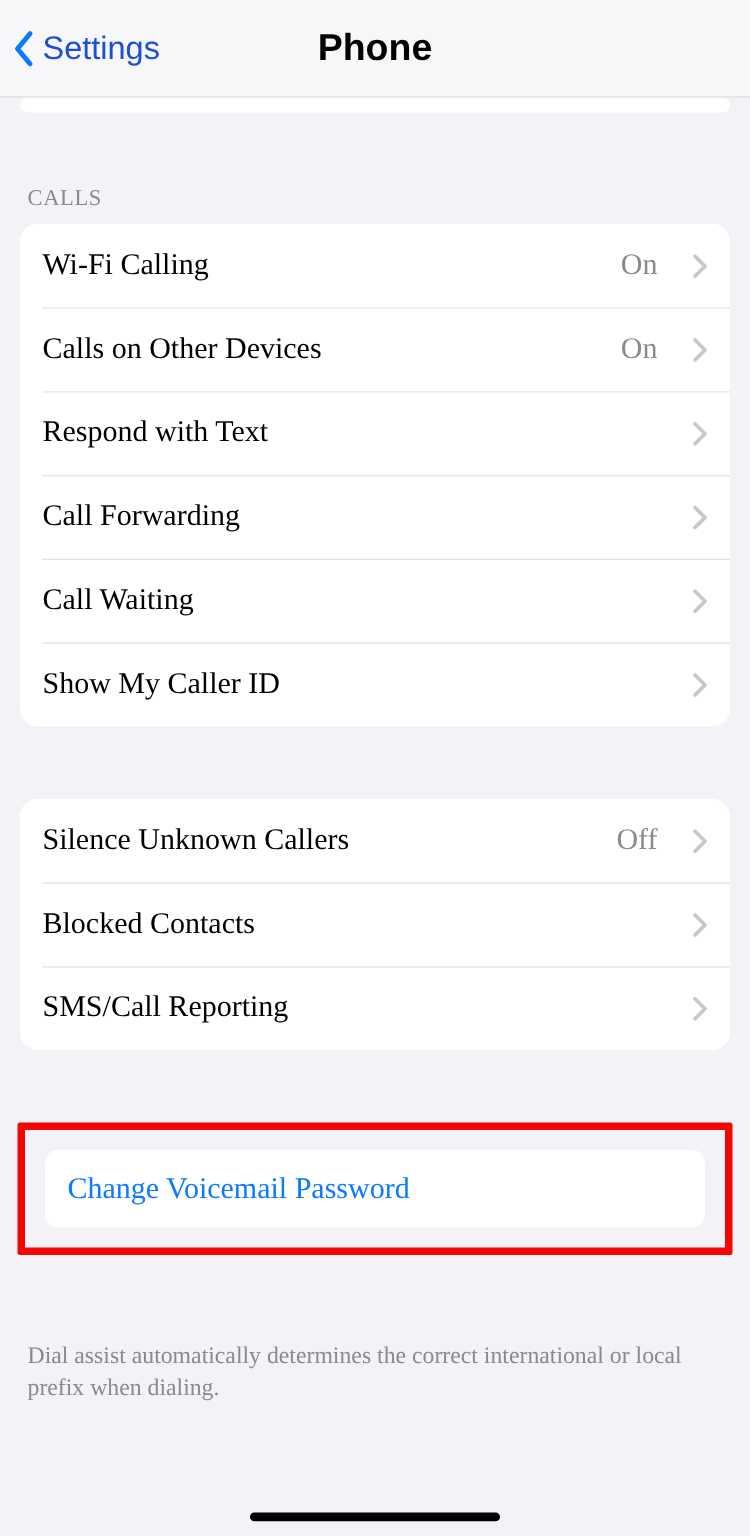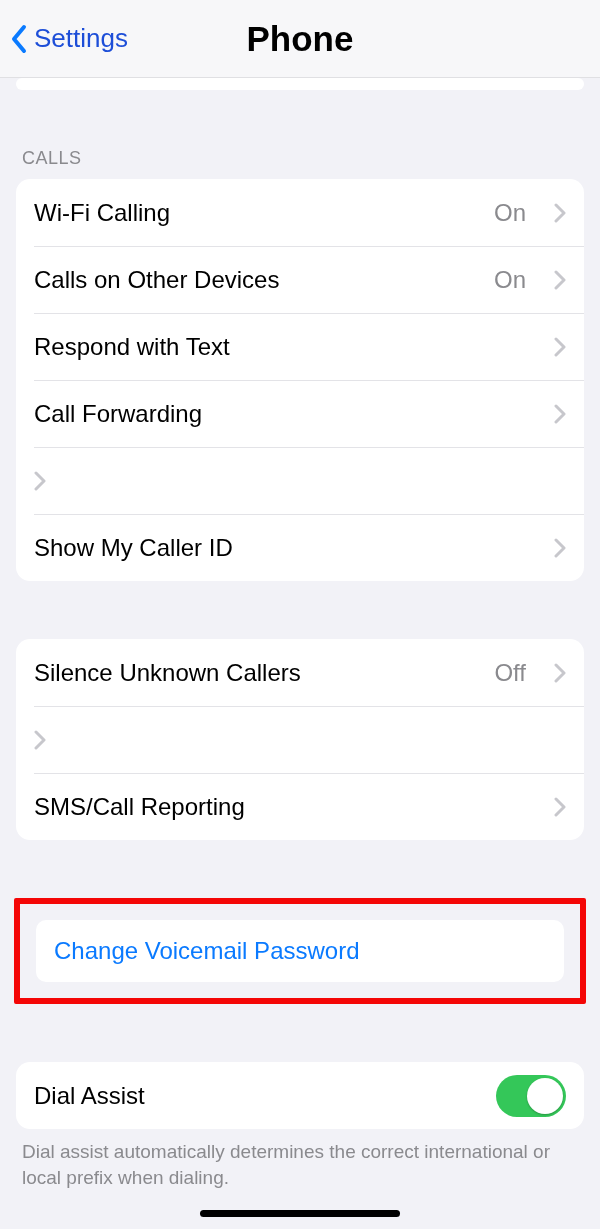--- a/index.html
+++ b/index.html
@@ -37,7 +37,7 @@
     position: absolute;
     left: 0; right: 0;
     text-align: center;
-    font-size: 35px;
+    font-size: 30px;
     font-weight: 600;
     color: #000;
     pointer-events: none;

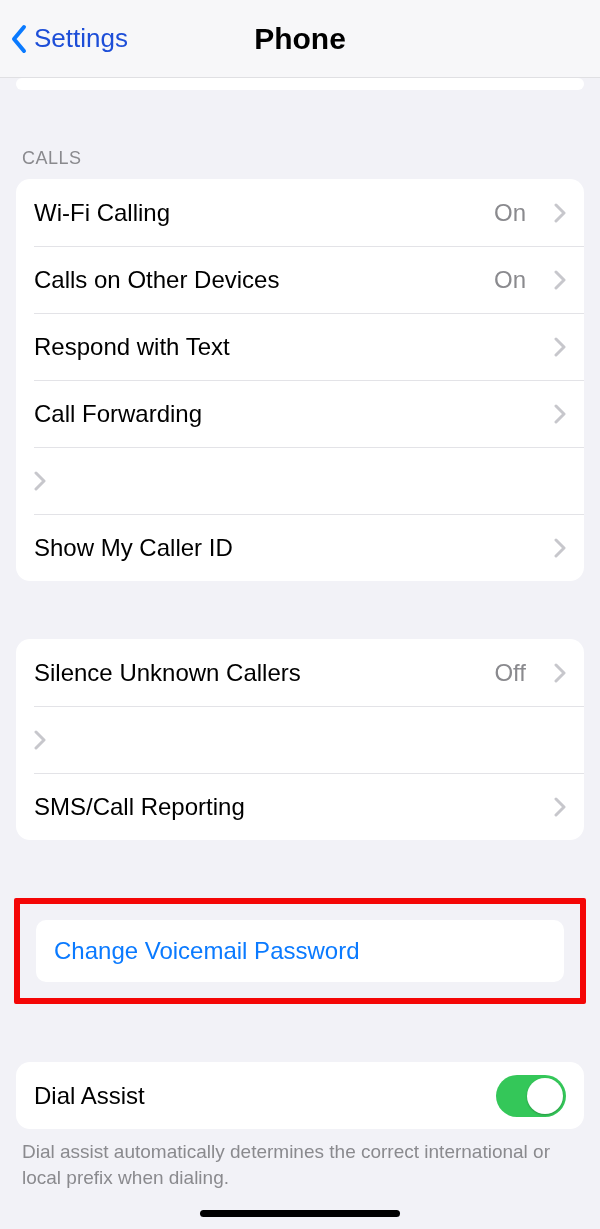--- a/index.html
+++ b/index.html
@@ -45,6 +45,7 @@
 
   .content {
     padding: 0 16px;
+    font-family: Liberation Serif, serif;
   }
 
   .stub-card {

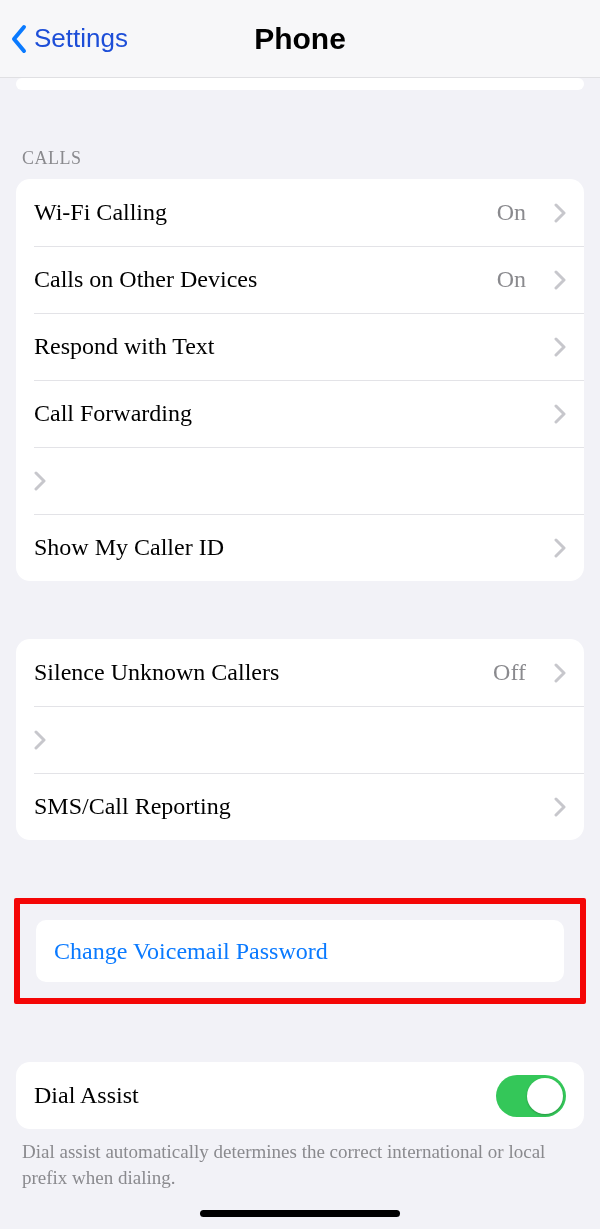--- a/index.html
+++ b/index.html
@@ -201,6 +201,7 @@
         </span>
     </div>
     <div class="row">
+      <span class="row-label">Call Waiting</span>
       <span class="chevron">
           <svg viewBox="0 0 12 20">
             <polyline points="2,2 10,10 2,18" fill="none" stroke="#c7c7cc" stroke-width="3" stroke-linecap="round" stroke-linejoin="round"></polyline>

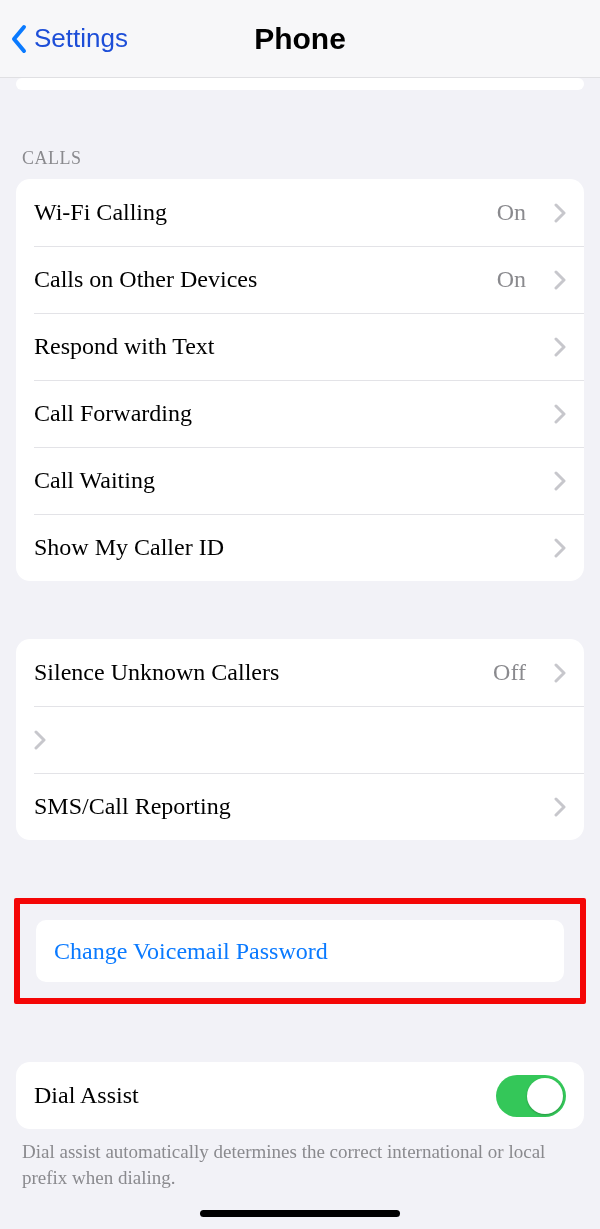--- a/index.html
+++ b/index.html
@@ -231,6 +231,7 @@
         </span>
     </div>
     <div class="row">
+      <span class="row-label">Blocked Contacts</span>
       <span class="chevron">
           <svg viewBox="0 0 12 20">
             <polyline points="2,2 10,10 2,18" fill="none" stroke="#c7c7cc" stroke-width="3" stroke-linecap="round" stroke-linejoin="round"></polyline>

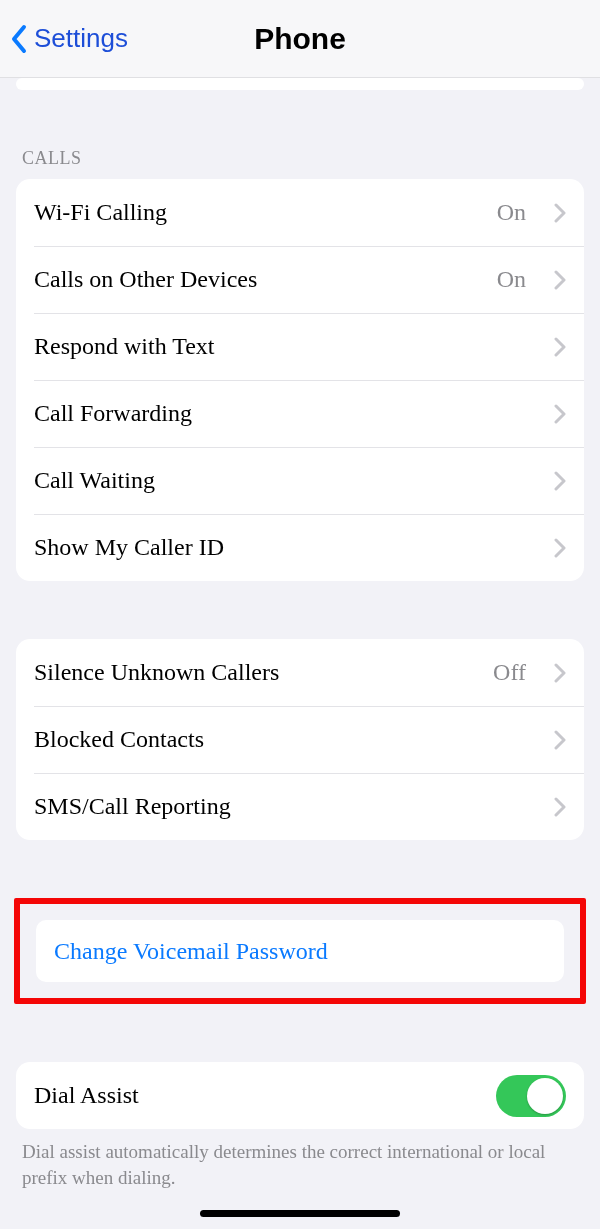--- a/index.html
+++ b/index.html
@@ -260,14 +260,6 @@
 
   <div class="spacer"></div>
 
-  <div class="group">
-    <div class="row">
-      <span class="row-label">Dial Assist</span>
-      <span class="toggle">
-        <span class="knob"></span>
-      </span>
-    </div>
-  </div>
   <div class="footer-text">Dial assist automatically determines the correct international or local prefix when dialing.</div>
 </div>
 

